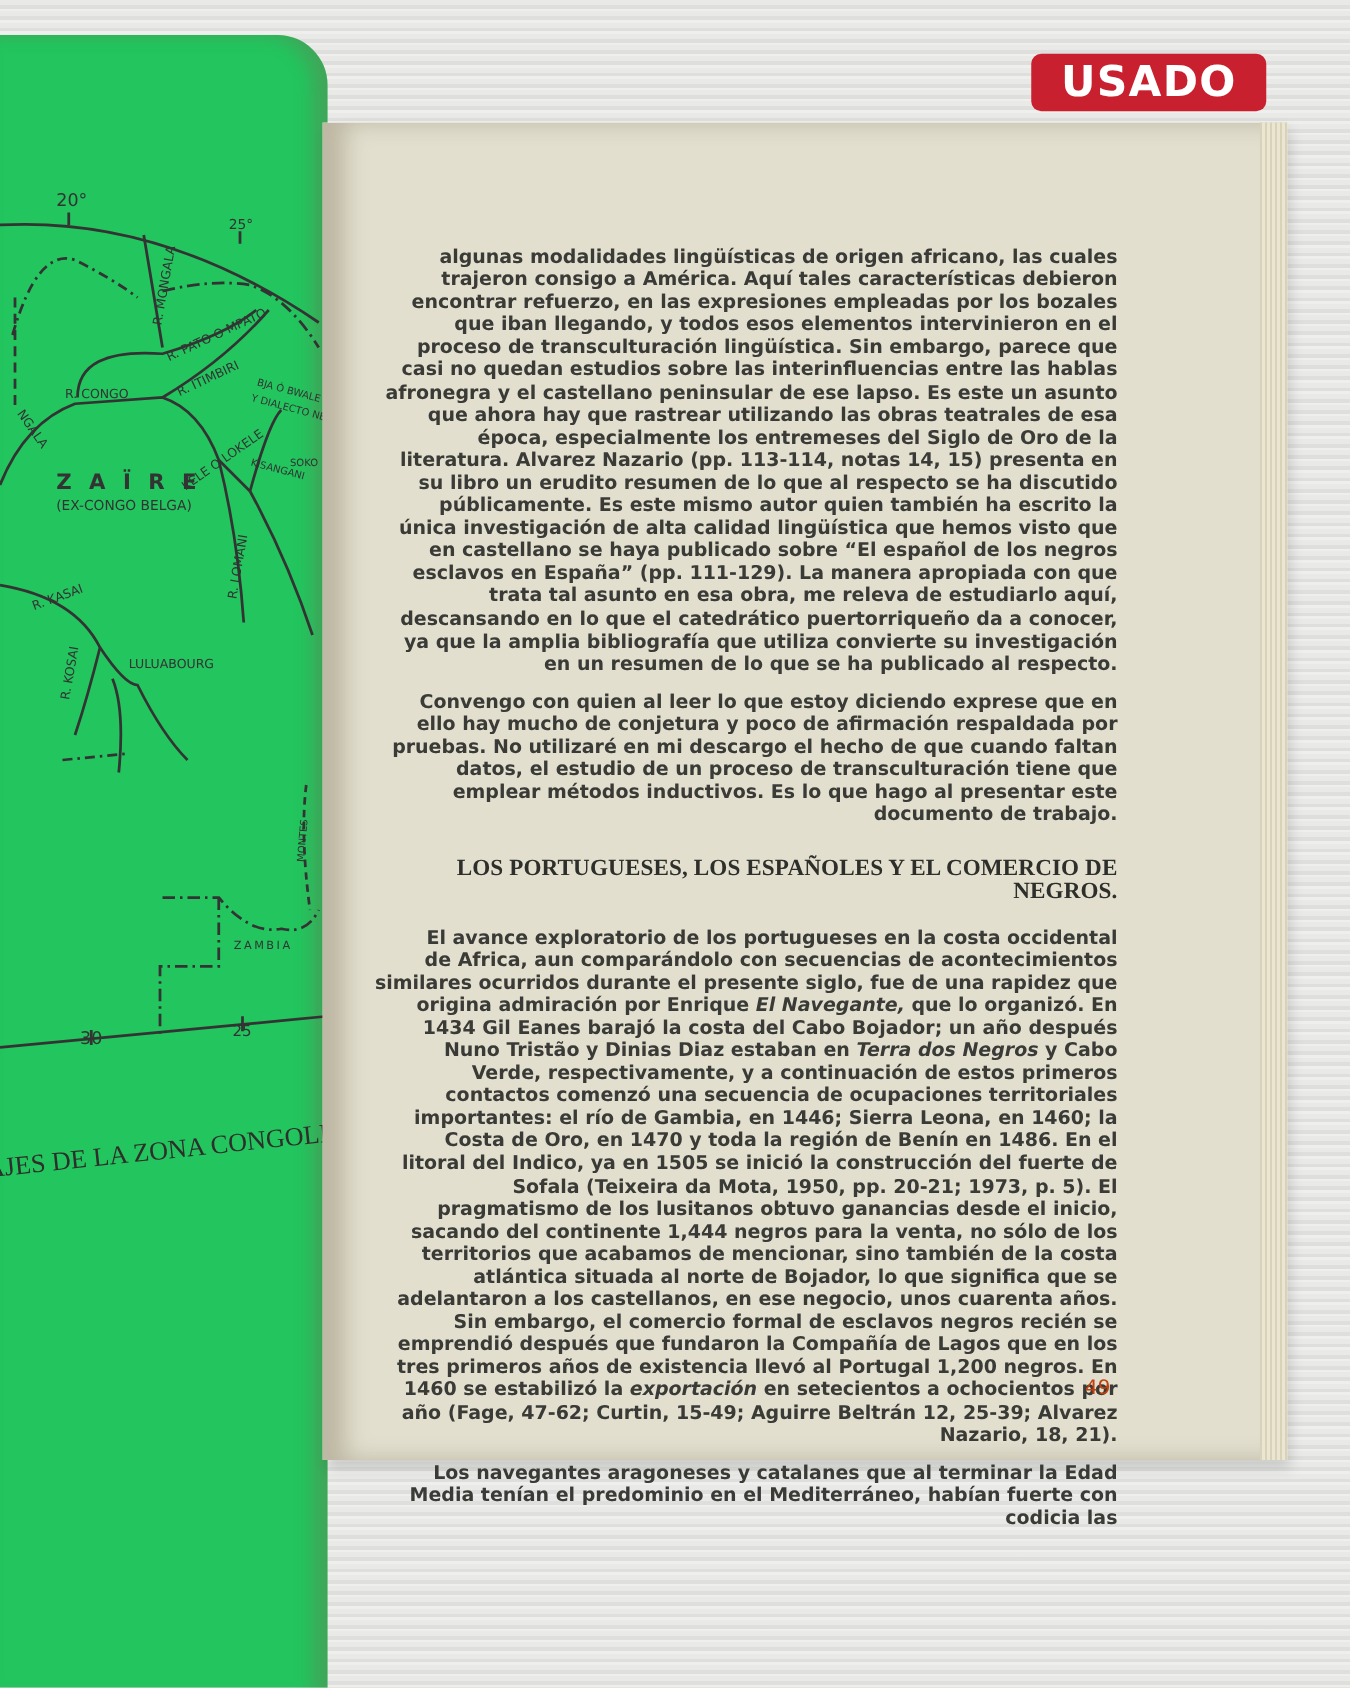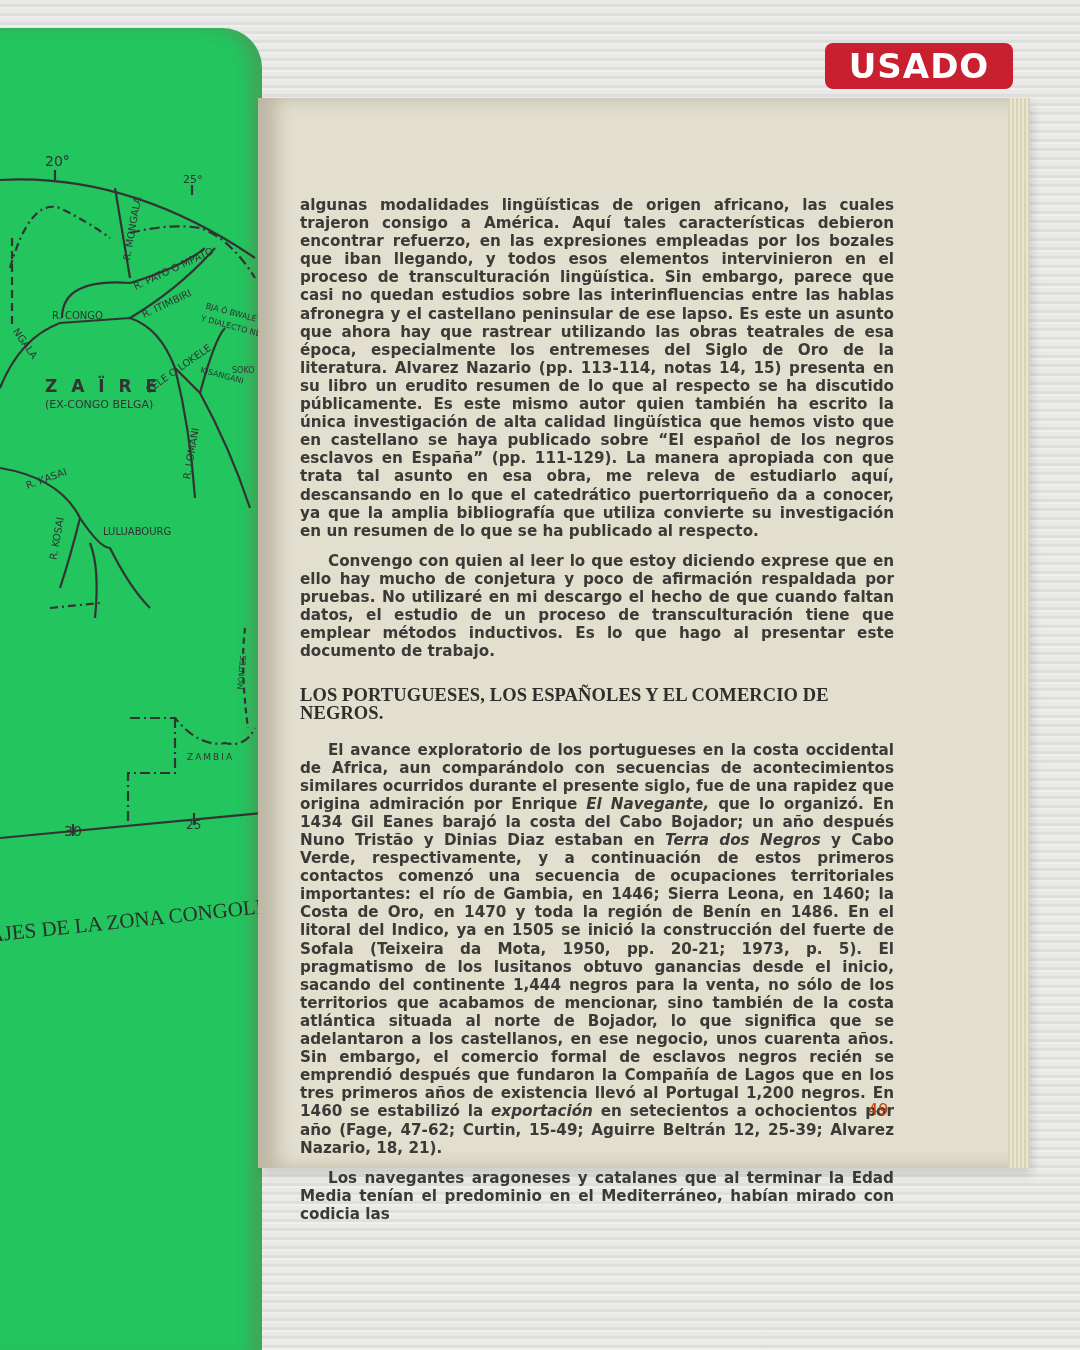--- a/index.html
+++ b/index.html
@@ -18,7 +18,7 @@
     background:repeating-linear-gradient(90deg,#d8d2b8 0 2px,#ebe6d2 2px 4px);}
   .text{position:absolute;left:300px;top:196px;width:594px;font-family:"DejaVu Sans",sans-serif;
     font-size:15.2px;line-height:18.1px;color:#3a3a36;text-align:justify;hyphens:auto;font-weight:bold;}
-  .text p{margin:0 0 12px 0;}
+  .text p{margin:0 0 12px 0;text-align:right;}
   .text p.indent{text-indent:28px;}
   .heading{font-family:"Liberation Serif",serif;font-size:18.5px;color:#2e2e2a;margin:26px 0 18px 0 !important;letter-spacing:0.1px;text-align:left;}
   .pnum{position:absolute;left:868px;top:1100px;font-family:"DejaVu Sans",sans-serif;font-size:16px;color:#c2410c;}

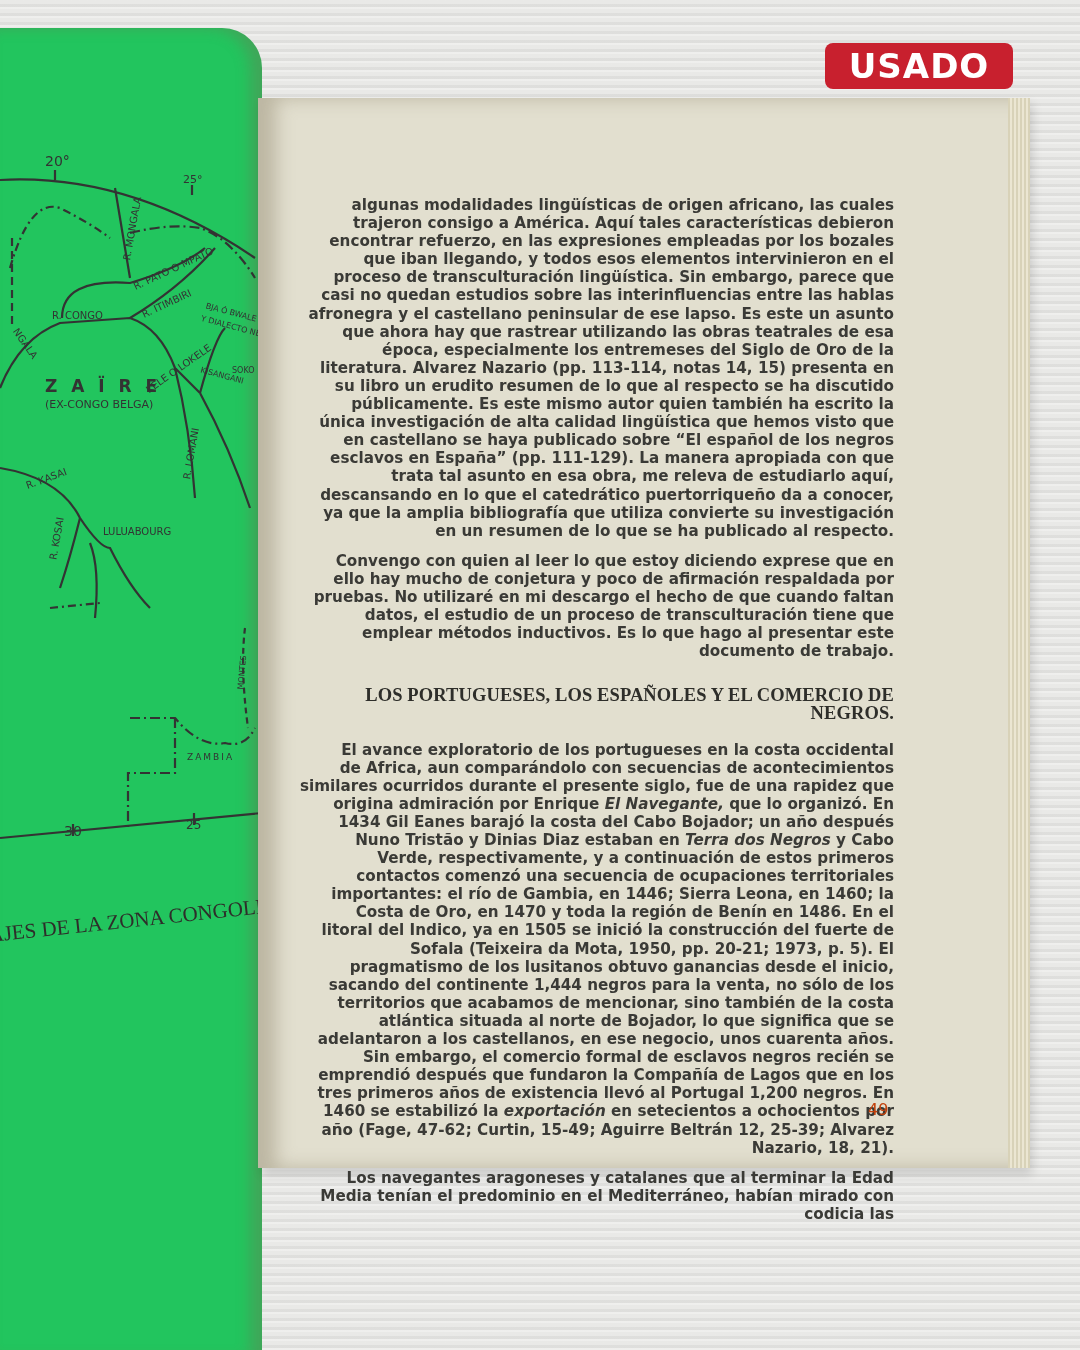--- a/index.html
+++ b/index.html
@@ -91,7 +91,7 @@
   <p class="indent">Convengo con quien al leer lo que estoy diciendo exprese que en ello hay mucho de conjetura y poco de afirmación respaldada por pruebas. No utilizaré en mi descargo el hecho de que cuando faltan datos, el estudio de un proceso de transculturación tiene que emplear métodos inductivos. Es lo que hago al presentar este documento de trabajo.</p>
   <p class="heading">LOS PORTUGUESES, LOS ESPAÑOLES Y EL COMERCIO DE NEGROS.</p>
   <p class="indent"><span>El avance exploratorio de los portugueses en la costa occidental de Africa, aun comparándolo con secuencias de acontecimientos similares ocurridos durante el presente siglo, fue de una rapidez que origina admiración por Enrique </span><i>El Navegante,</i><span> que lo organizó. En 1434 Gil Eanes barajó la costa del Cabo Bojador; un año después Nuno Tristão y Dinias Diaz estaban en </span><i>Terra dos Negros</i><span> y Cabo Verde, respectivamente, y a continuación de estos primeros contactos comenzó una secuencia de ocupaciones territoriales importantes: el río de Gambia, en 1446; Sierra Leona, en 1460; la Costa de Oro, en 1470 y toda la región de Benín en 1486. En el litoral del Indico, ya en 1505 se inició la construcción del fuerte de Sofala (Teixeira da Mota, 1950, pp. 20-21; 1973, p. 5). El pragmatismo de los lusitanos obtuvo ganancias desde el inicio, sacando del continente 1,444 negros para la venta, no sólo de los territorios que acabamos de mencionar, sino también de la costa atlántica situada al norte de Bojador, lo que significa que se adelantaron a los castellanos, en ese negocio, unos cuarenta años. Sin embargo, el comercio formal de esclavos negros recién se emprendió después que fundaron la Compañía de Lagos que en los tres primeros años de existencia llevó al Portugal 1,200 negros. En 1460 se estabilizó la </span><i>exportación</i><span> en setecientos a ochocientos por año (Fage, 47-62; Curtin, 15-49; Aguirre Beltrán 12, 25-39; Alvarez Nazario, 18, 21).</span></p>
-  <p class="indent">Los navegantes aragoneses y catalanes que al terminar la Edad Media tenían el predominio en el Mediterráneo, habían mirado con codicia las</p>
+  <p class="indent">Los navegantes aragoneses y catalanes que al terminar la Edad Media tenían el predominio en el Mediterráneo, habían fuerte con codicia las</p>
 </div>
 
 <div class="pnum">49</div>

